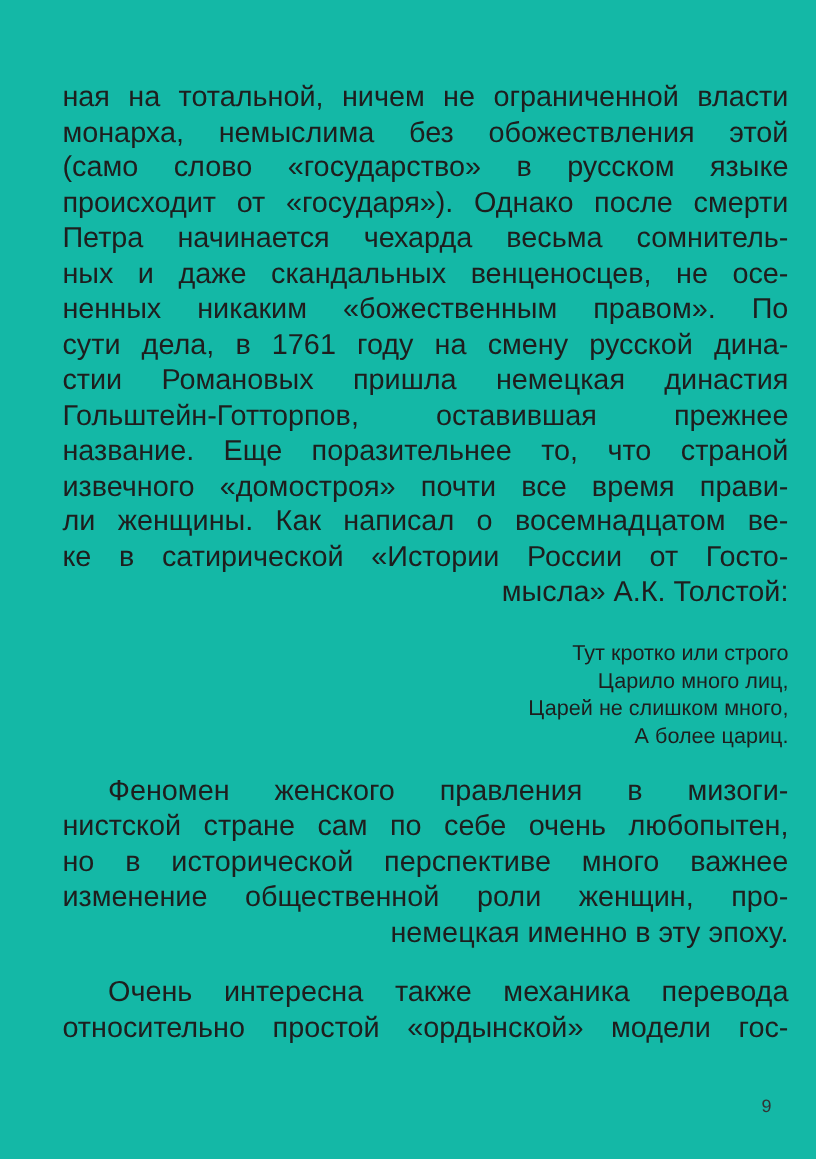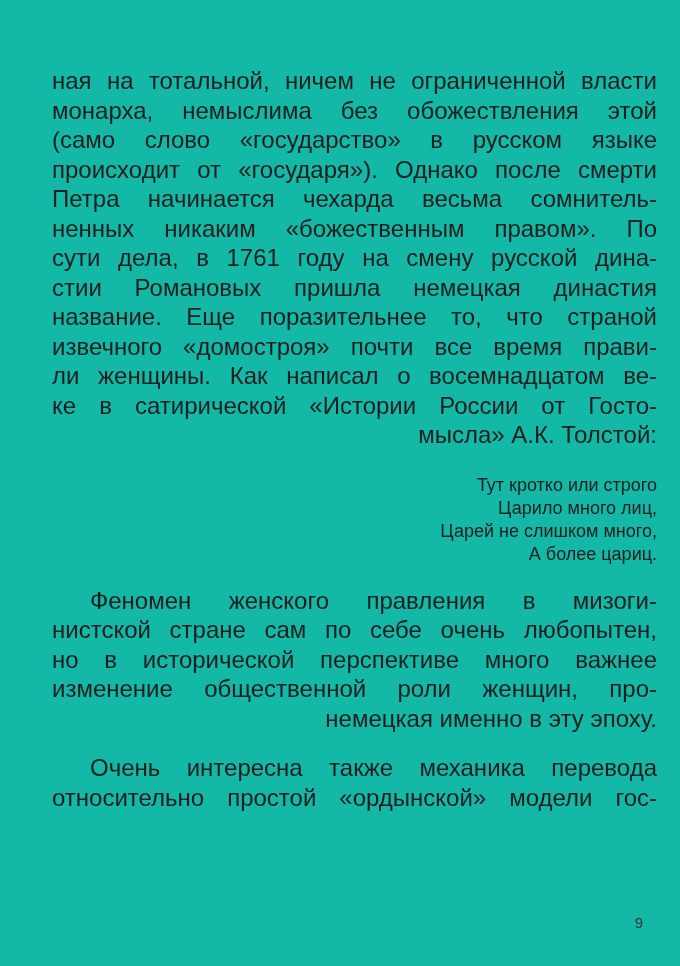--- a/index.html
+++ b/index.html
@@ -64,6 +64,7 @@
       <div class="line j">(само слово «государство» в русском языке</div>
       <div class="line j">происходит от «государя»). Однако после смерти</div>
       <div class="line j">Петра начинается чехарда весьма сомнитель-</div>
+      <div class="line j">ных и даже скандальных венценосцев, не осе-</div>
       <div class="line j">ненных никаким «божественным правом». По</div>
       <div class="line j">сути дела, в 1761 году на смену русской дина-</div>
       <div class="line j">стии Романовых пришла немецкая династия</div>

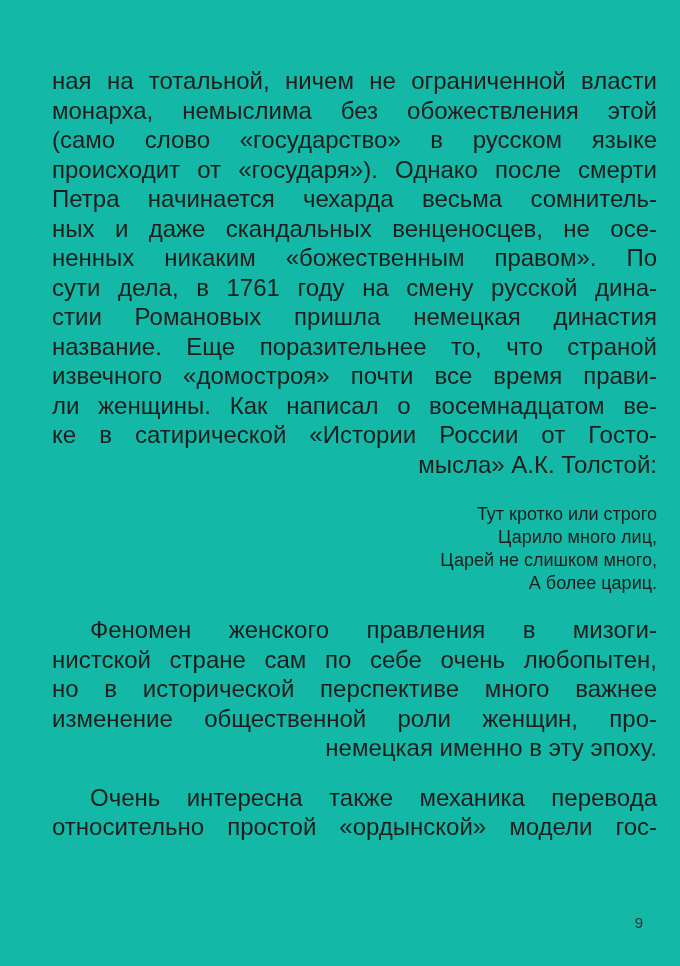--- a/index.html
+++ b/index.html
@@ -68,6 +68,7 @@
       <div class="line j">ненных никаким «божественным правом». По</div>
       <div class="line j">сути дела, в 1761 году на смену русской дина-</div>
       <div class="line j">стии Романовых пришла немецкая династия</div>
+      <div class="line j">Гольштейн-Готторпов, оставившая прежнее</div>
       <div class="line j">название. Еще поразительнее то, что страной</div>
       <div class="line j">извечного «домостроя» почти все время прави-</div>
       <div class="line j">ли женщины. Как написал о восемнадцатом ве-</div>

